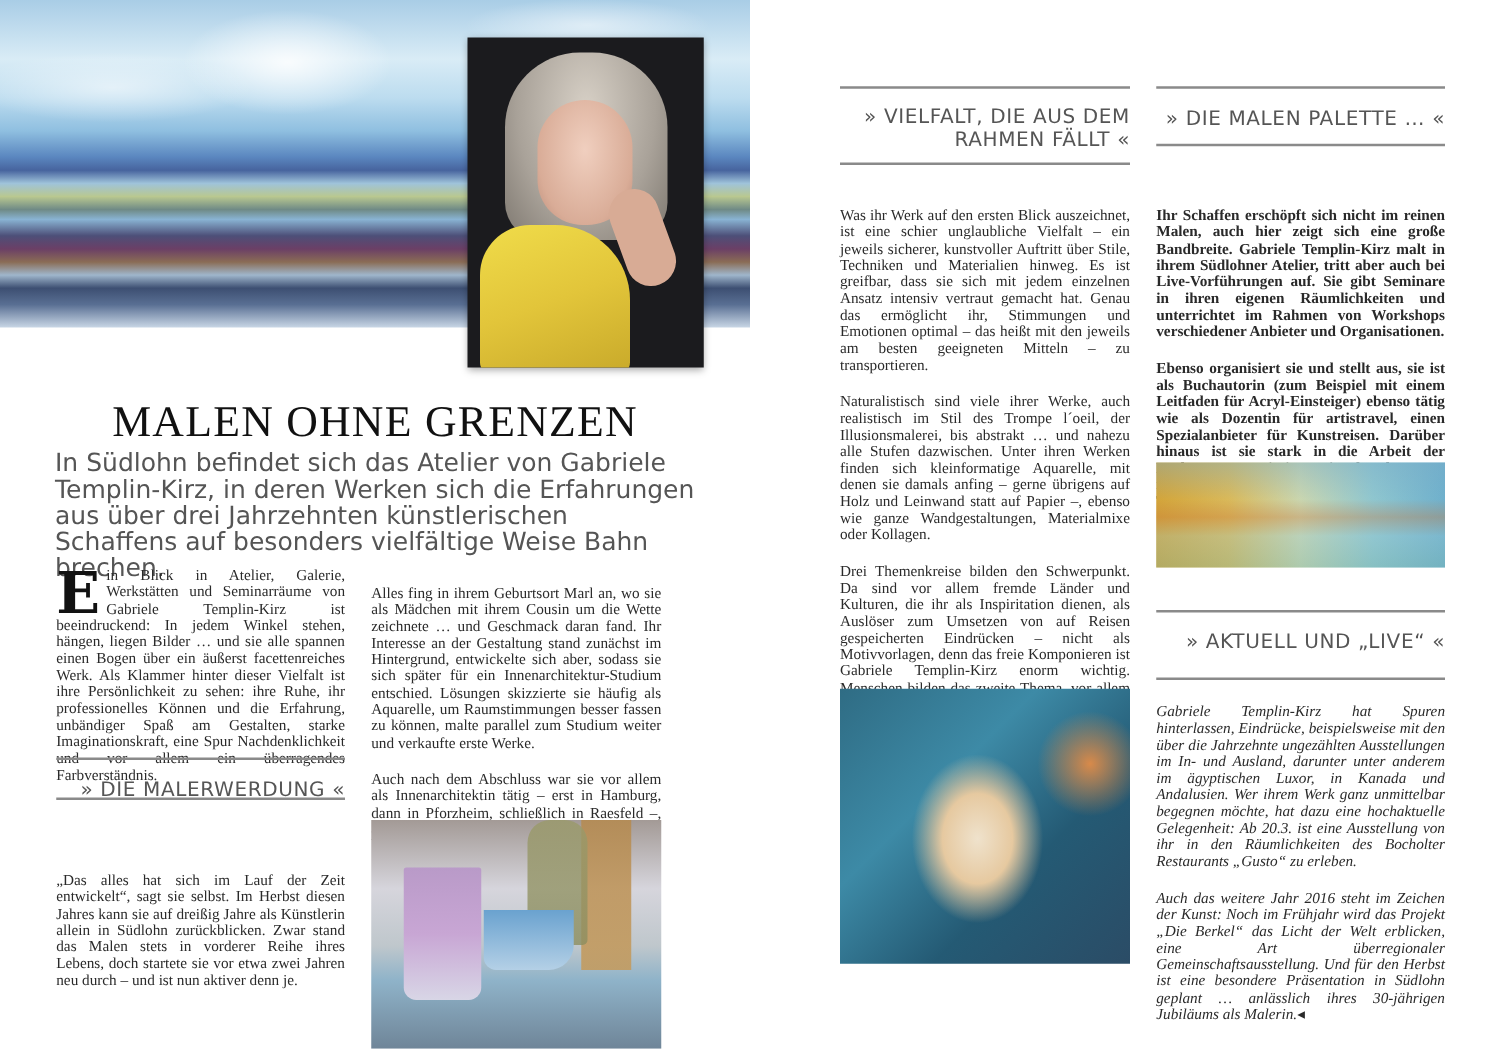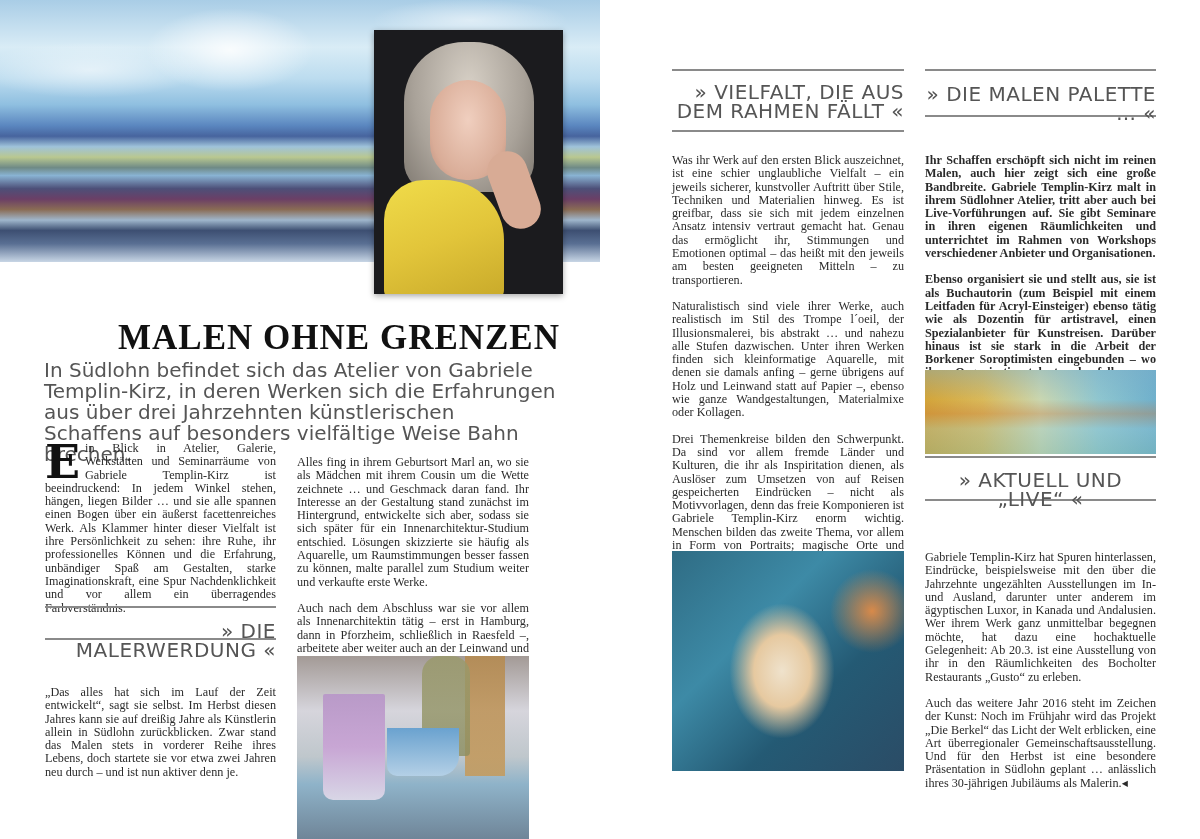--- a/index.html
+++ b/index.html
@@ -138,7 +138,7 @@
     border-top: 2px solid #8a8a8a; border-bottom: 2px solid #8a8a8a;
     text-align: right;
     font-family: "DejaVu Sans", "Liberation Sans", sans-serif;
-    font-size: 20px; line-height: 19px; letter-spacing: 0.5px; color: #555;
+    font-size: 16px; line-height: 19px; letter-spacing: 0.5px; color: #555;
     box-sizing: border-box;
   }
   .head1 { left: 45px; top: 606px; width: 231px; height: 34px; padding-top: 14px; }

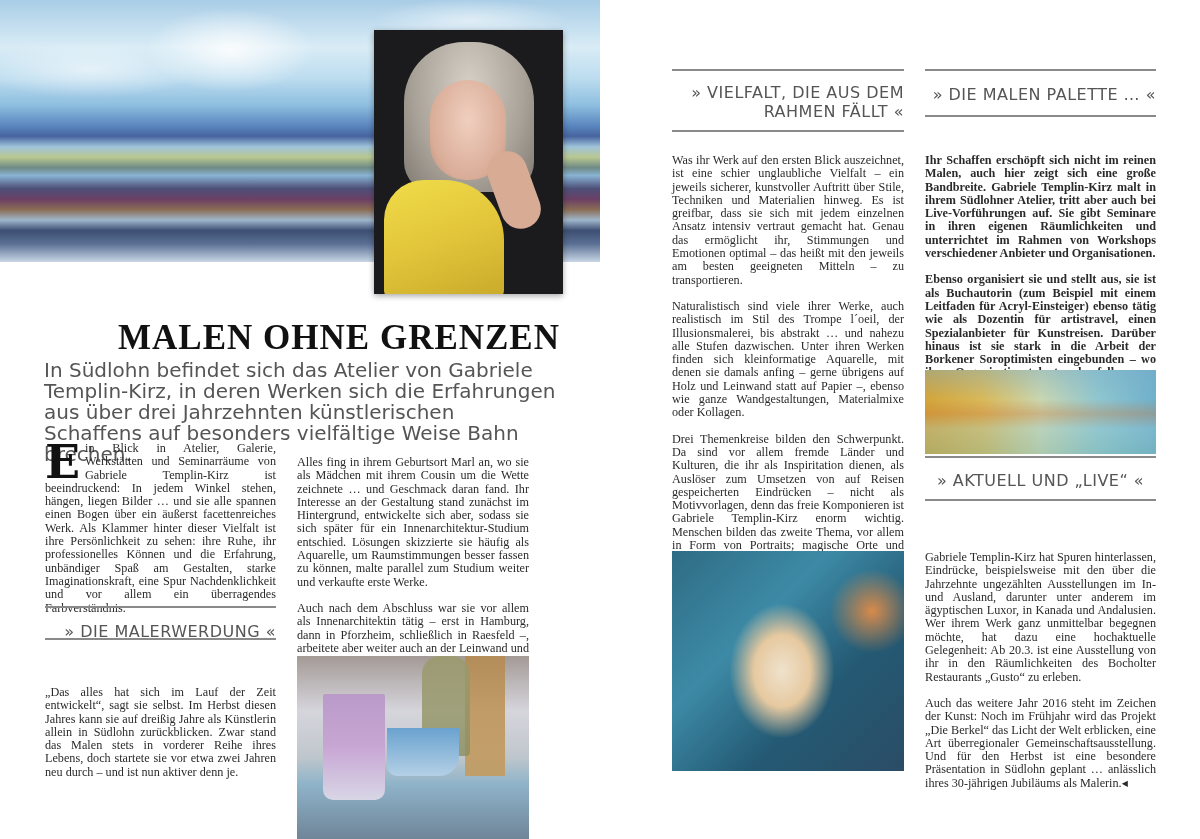--- a/index.html
+++ b/index.html
@@ -119,7 +119,7 @@
     font-size: 12.2px; line-height: 13.3px; color: #2a2a2a;
     text-align: justify; hyphens: manual;
   }
-  .col p { margin: 4px 0 13px 0; }
+  .col p { margin: 16px 0 13px 0; }
   .col1 { left: 45px; top: 438px; width: 231px; }
   .col2 { left: 297px; top: 452px; width: 232px; }
   .col3 { left: 672px; top: 150px; width: 232px; }

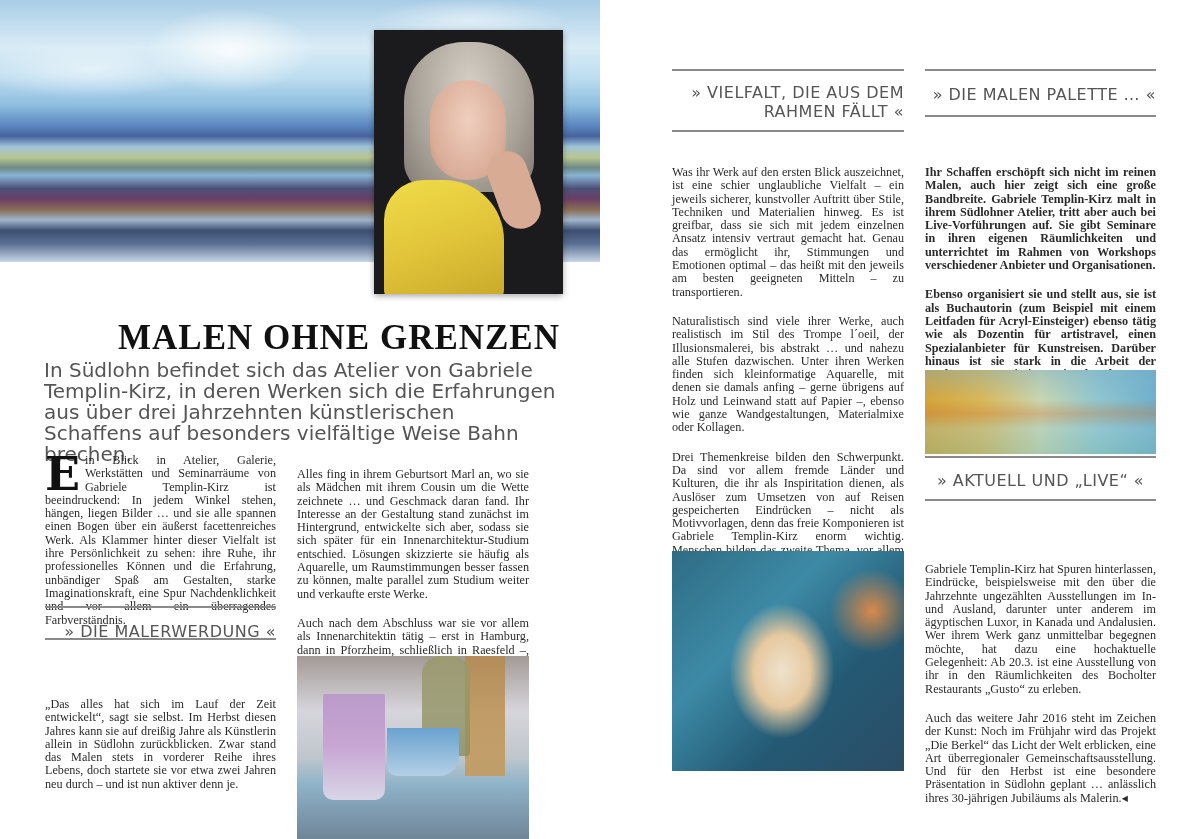--- a/index.html
+++ b/index.html
@@ -103,9 +103,9 @@
 
   
   .title {
-    left: 40px; top: 318px; width: 520px; text-align: right;
+    left: 40px; top: 318px; width: 520px; text-align: center;
     font-family: "Liberation Serif", "DejaVu Serif", serif;
-    font-weight: bold; font-size: 35px; letter-spacing: 1px; color: #111;
+    font-weight: normal; font-size: 35px; letter-spacing: 1px; color: #111;
   }
   .lead {
     left: 44px; top: 360px; width: 512px; text-align: left;

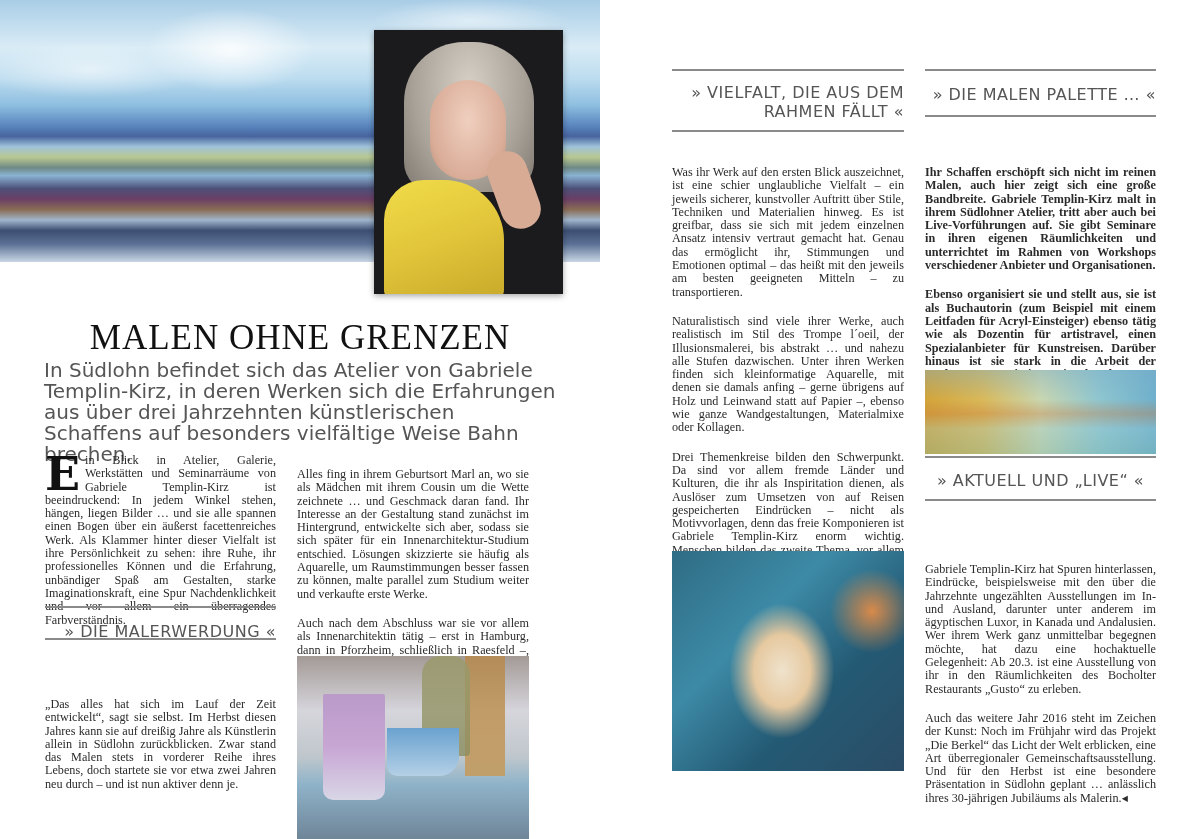--- a/index.html
+++ b/index.html
@@ -144,7 +144,7 @@
   .head1 { left: 45px; top: 606px; width: 231px; height: 34px; padding-top: 14px; }
   .head3 { left: 672px; top: 69px; width: 232px; height: 63px; padding-top: 12px; }
   .head4 { left: 925px; top: 69px; width: 231px; height: 48px; padding-top: 14px; }
-  .head4b { left: 925px; top: 456px; width: 231px; height: 45px; padding-top: 13px; text-align: center; }
+  .head4b { left: 925px; top: 488px; width: 231px; height: 56px; padding-top: 13px; }
 </style>
 </head>
 <body>

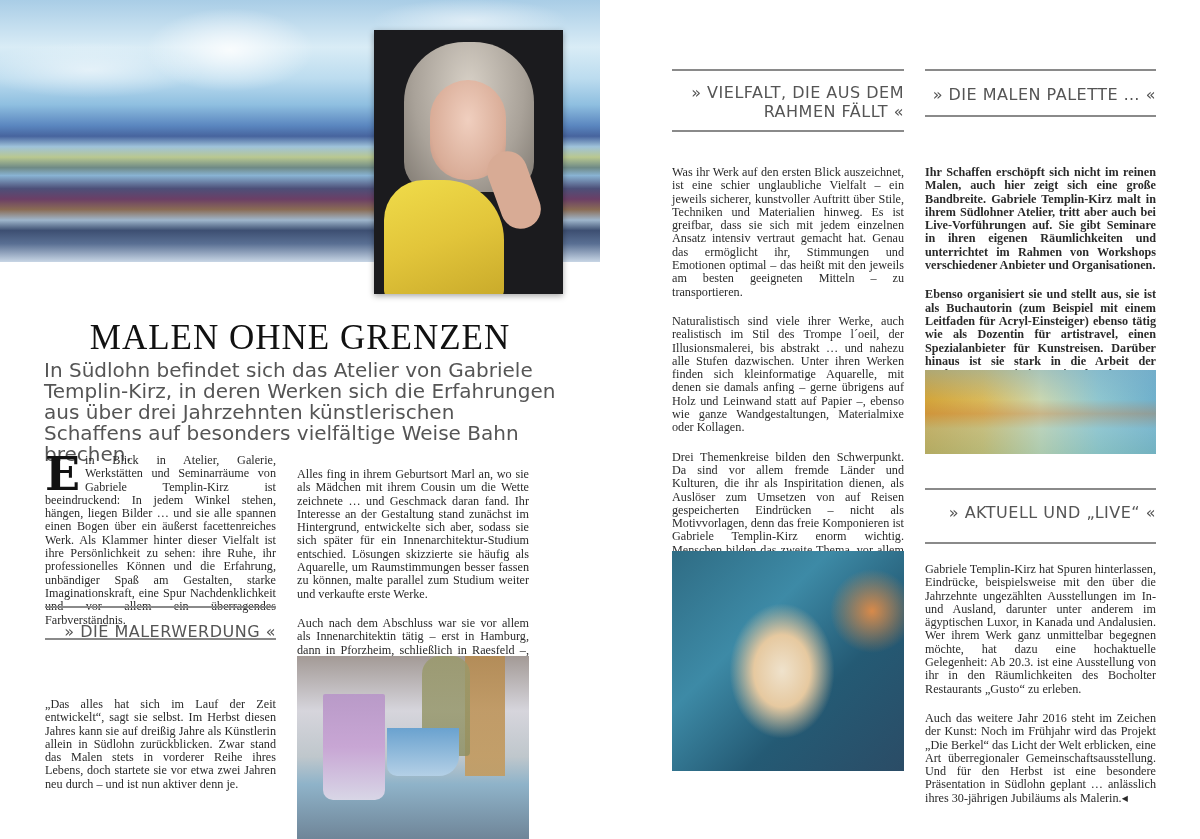--- a/index.html
+++ b/index.html
@@ -125,7 +125,7 @@
   .col3 { left: 672px; top: 150px; width: 232px; }
   .col4 { left: 925px; top: 150px; width: 231px; font-weight: bold; }
   .col1b { left: 45px; top: 682px; width: 231px; }
-  .col4b { left: 925px; top: 547px; width: 231px; }
+  .col4b { left: 925px; top: 547px; width: 231px; font-style: italic; }
 
   .dropcap {
     float: left; font-size: 46px; line-height: 38px;

